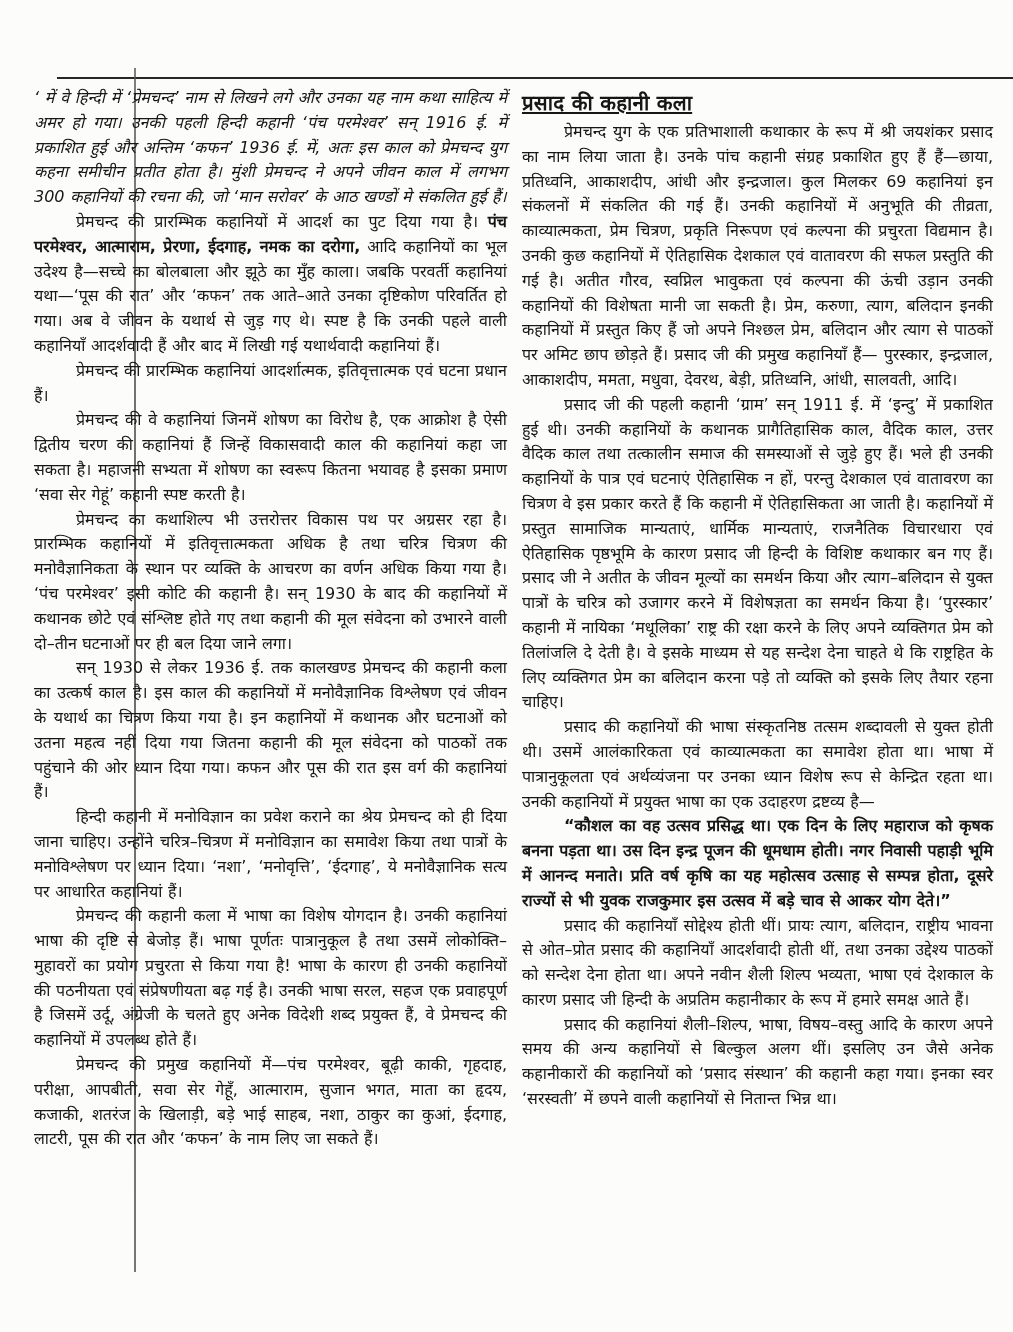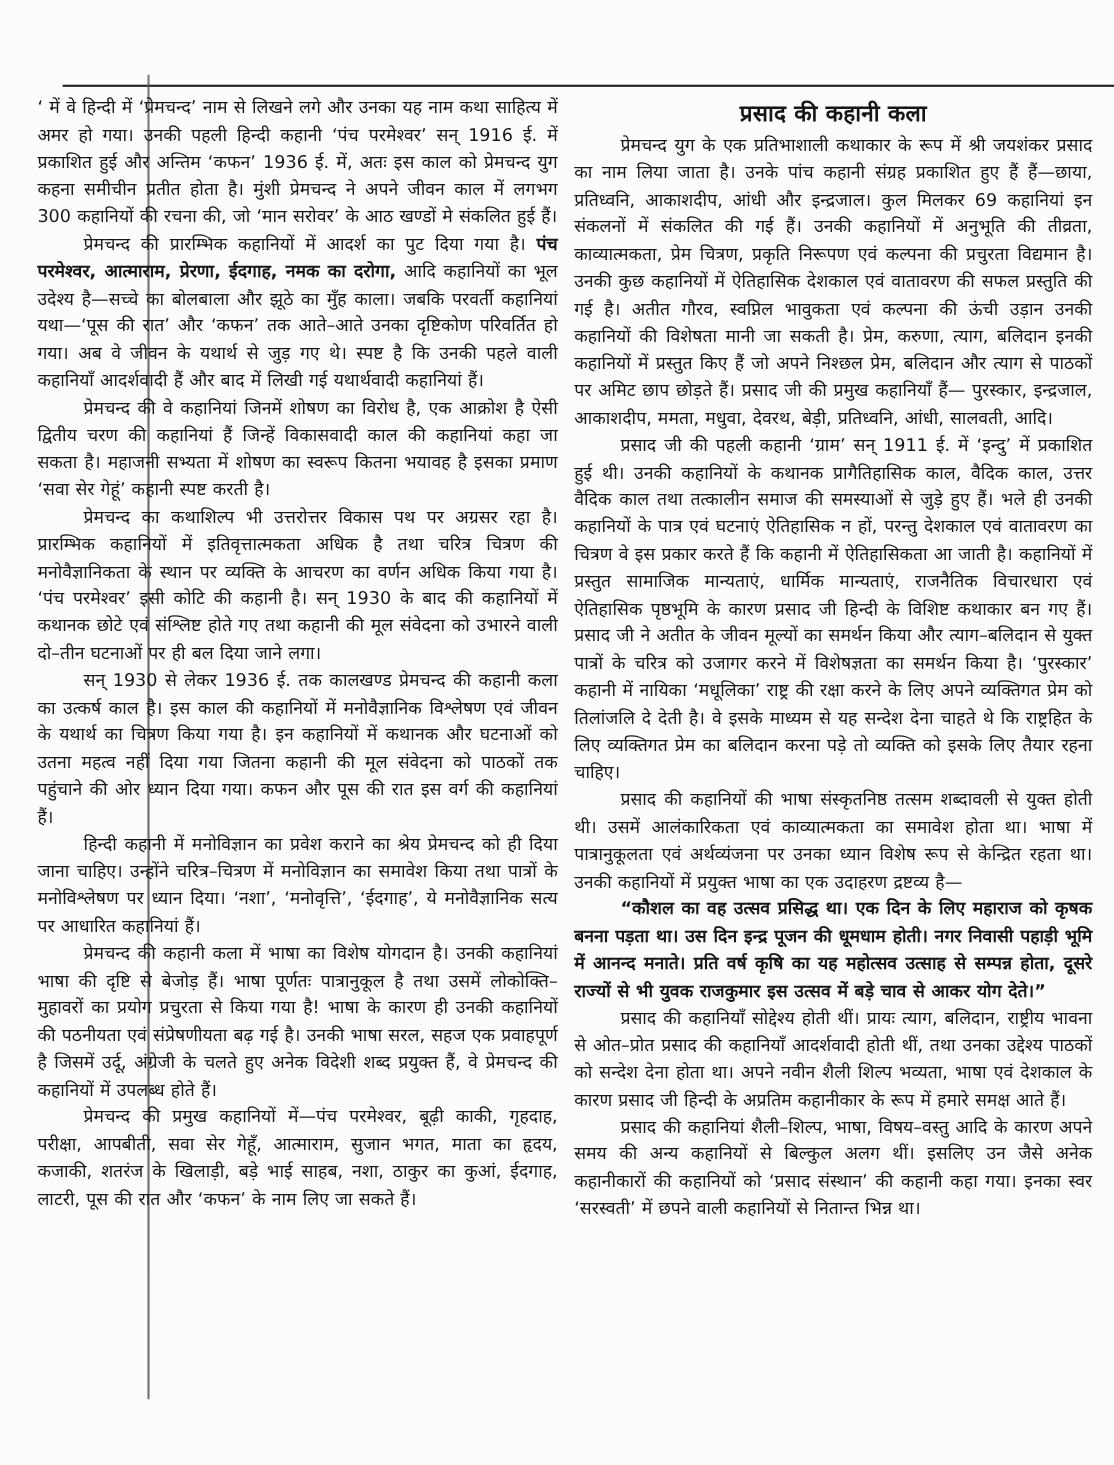--- a/index.html
+++ b/index.html
@@ -50,7 +50,7 @@
     text-indent: 42px;
     word-spacing: 0.5px;
   }
-  .para.no-indent { text-indent: 0; }
+  .para.no-indent { text-indent: 0; font-style: italic; }
   .bold { font-weight: bold; }
 </style>
 </head>

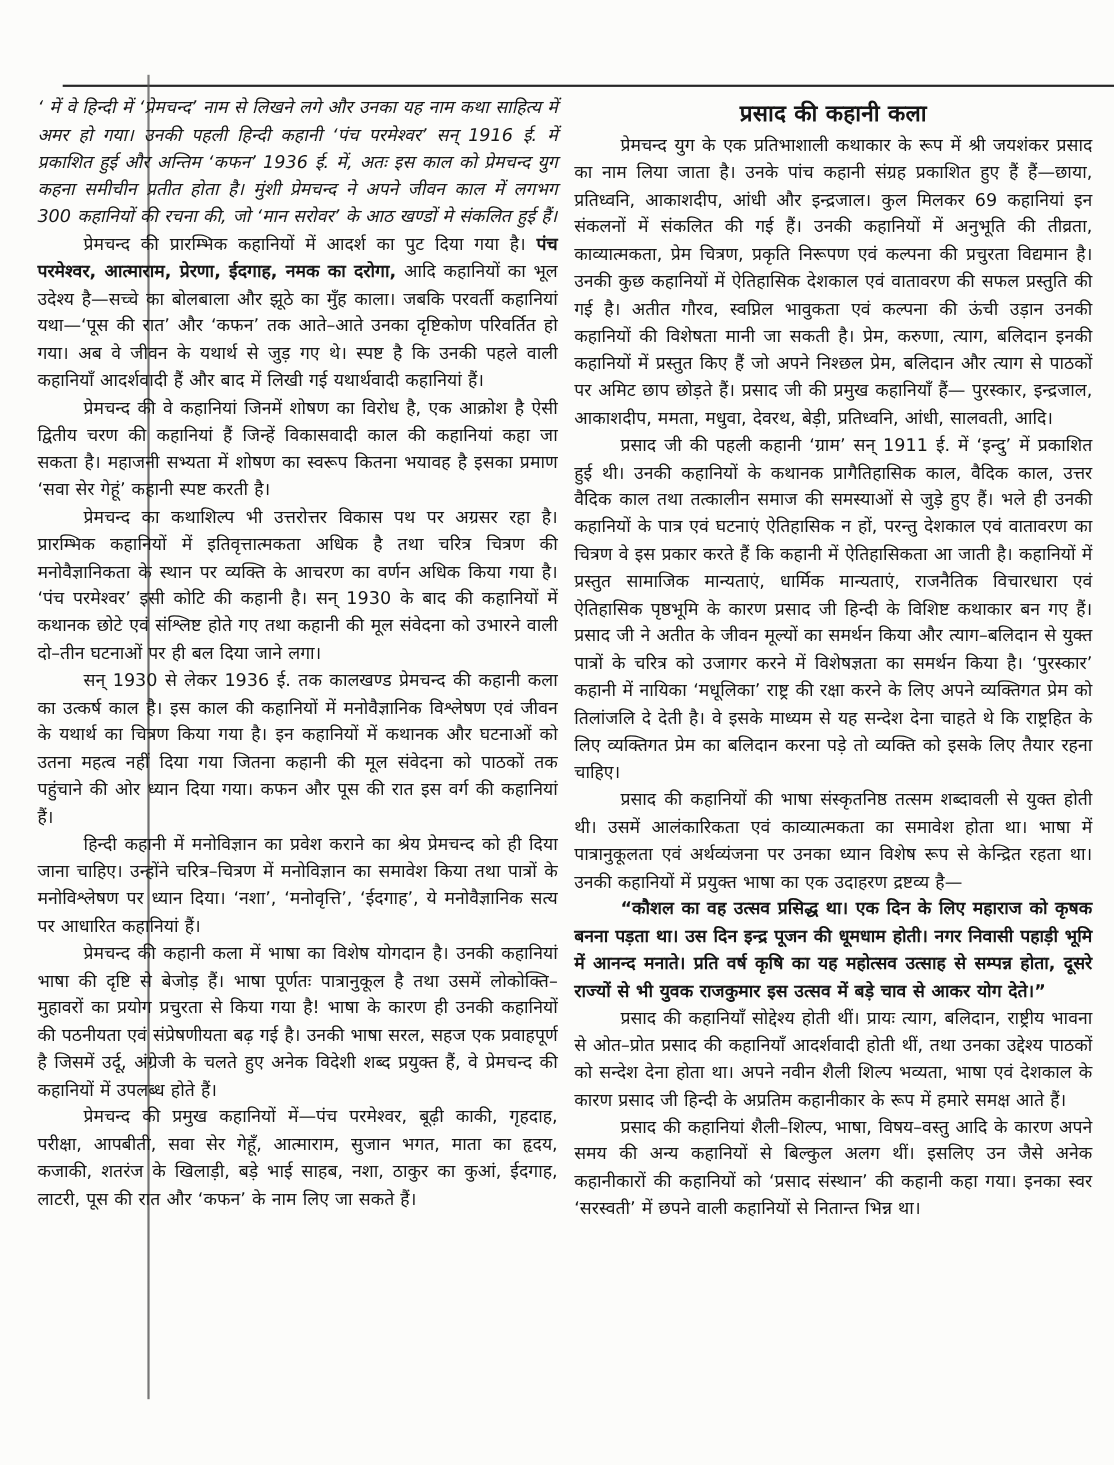--- a/index.html
+++ b/index.html
@@ -39,8 +39,9 @@
     margin: 2px 0 4px 0;
     font-size: 20.5px;
     font-weight: bold;
-    text-align: center;
+    text-align: left;
     letter-spacing: 0.2px;
+    text-decoration: underline;
   }
   .para {
     margin: 0;

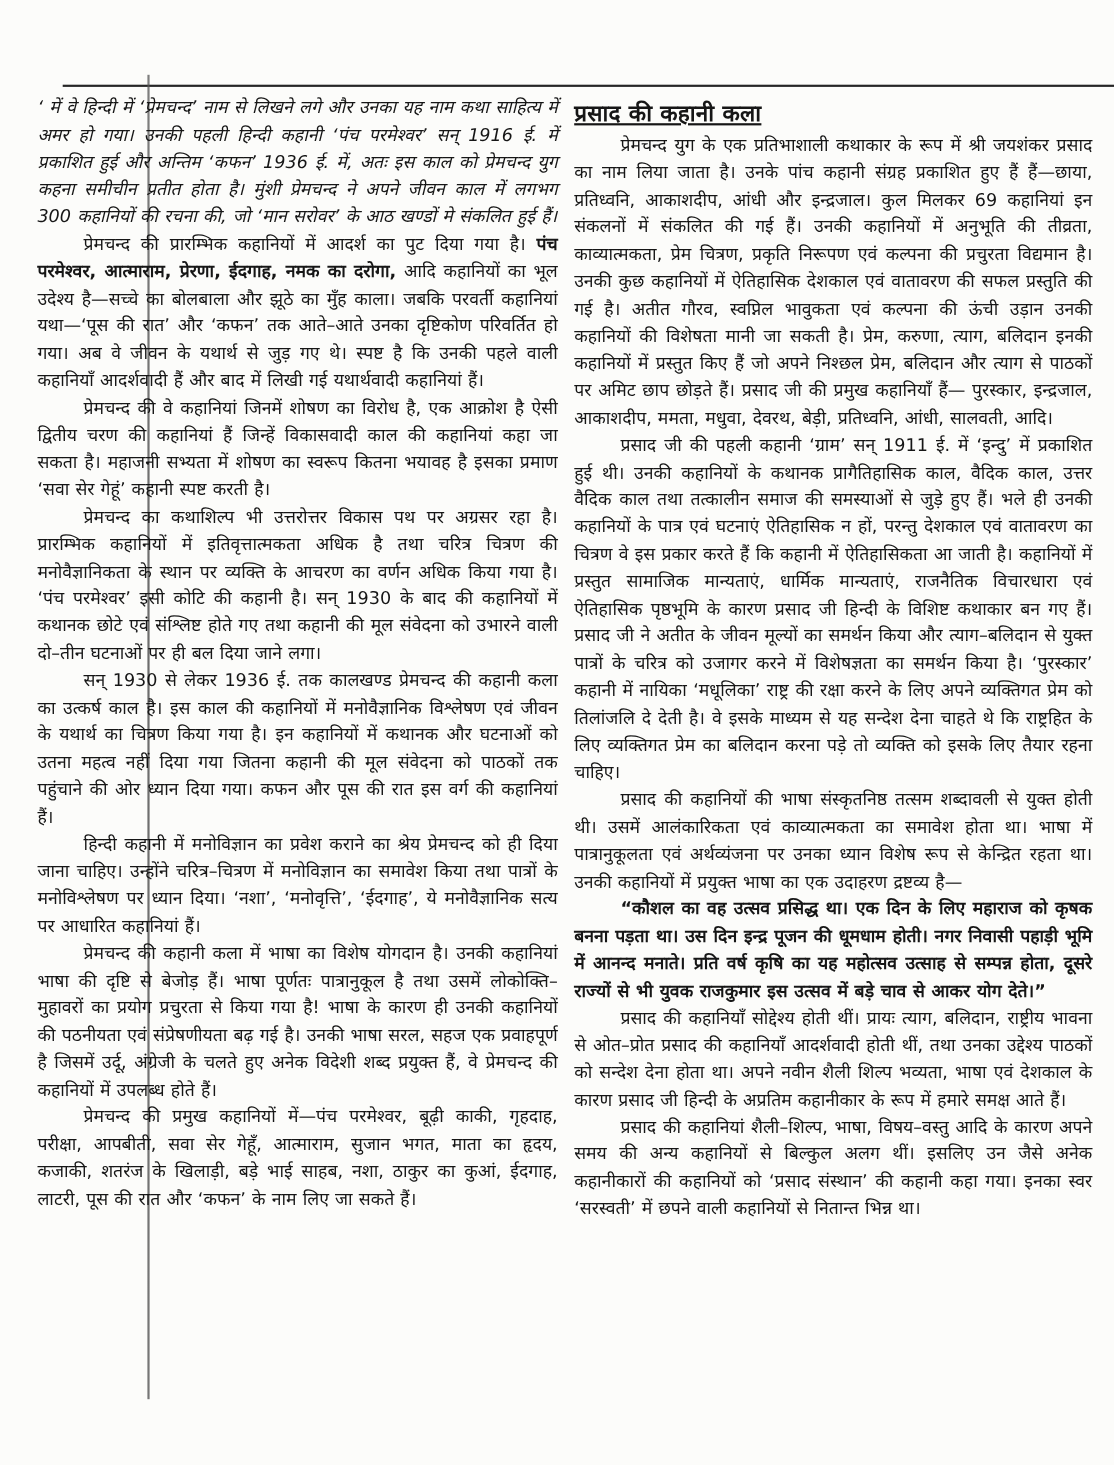--- a/index.html
+++ b/index.html
@@ -64,6 +64,7 @@
   <div class="column left">
       <p class="para no-indent"><span>‘ में वे हिन्दी में ‘प्रेमचन्द’ नाम से लिखने लगे और उनका यह नाम कथा साहित्य में अमर हो गया। उनकी पहली हिन्दी कहानी ‘पंच परमेश्वर’ सन् 1916 ई. में प्रकाशित हुई और अन्तिम ‘कफन’ 1936 ई. में, अतः इस काल को प्रेमचन्द युग कहना समीचीन प्रतीत होता है। मुंशी प्रेमचन्द ने अपने जीवन काल में लगभग 300 कहानियों की रचना की, जो ‘मान सरोवर’ के आठ खण्डों मे संकलित हुई हैं।</span></p>
       <p class="para"><span>प्रेमचन्द की प्रारम्भिक कहानियों में आदर्श का पुट दिया गया है। </span><span class="bold">पंच परमेश्वर, आत्माराम, प्रेरणा, ईदगाह, नमक का दरोगा,</span><span> आदि कहानियों का भूल उदेश्य है—सच्चे का बोलबाला और झूठे का मुँह काला। जबकि परवर्ती कहानियां यथा—‘पूस की रात’ और ‘कफन’ तक आते–आते उनका दृष्टिकोण परिवर्तित हो गया। अब वे जीवन के यथार्थ से जुड़ गए थे। स्पष्ट है कि उनकी पहले वाली कहानियाँ आदर्शवादी हैं और बाद में लिखी गई यथार्थवादी कहानियां हैं।</span></p>
+      <p class="para"><span>प्रेमचन्द की प्रारम्भिक कहानियां आदर्शात्मक, इतिवृत्तात्मक एवं घटना प्रधान हैं।</span></p>
       <p class="para"><span>प्रेमचन्द की वे कहानियां जिनमें शोषण का विरोध है, एक आक्रोश है ऐसी द्वितीय चरण की कहानियां हैं जिन्हें विकासवादी काल की कहानियां कहा जा सकता है। महाजनी सभ्यता में शोषण का स्वरूप कितना भयावह है इसका प्रमाण ‘सवा सेर गेहूं’ कहानी स्पष्ट करती है।</span></p>
       <p class="para"><span>प्रेमचन्द का कथाशिल्प भी उत्तरोत्तर विकास पथ पर अग्रसर रहा है। प्रारम्भिक कहानियों में इतिवृत्तात्मकता अधिक है तथा चरित्र चित्रण की मनोवैज्ञानिकता के स्थान पर व्यक्ति के आचरण का वर्णन अधिक किया गया है। ‘पंच परमेश्वर’ इसी कोटि की कहानी है। सन् 1930 के बाद की कहानियों में कथानक छोटे एवं संश्लिष्ट होते गए तथा कहानी की मूल संवेदना को उभारने वाली दो–तीन घटनाओं पर ही बल दिया जाने लगा।</span></p>
       <p class="para"><span>सन् 1930 से लेकर 1936 ई. तक कालखण्ड प्रेमचन्द की कहानी कला का उत्कर्ष काल है। इस काल की कहानियों में मनोवैज्ञानिक विश्लेषण एवं जीवन के यथार्थ का चित्रण किया गया है। इन कहानियों में कथानक और घटनाओं को उतना महत्व नहीं दिया गया जितना कहानी की मूल संवेदना को पाठकों तक पहुंचाने की ओर ध्यान दिया गया। कफन और पूस की रात इस वर्ग की कहानियां हैं।</span></p>

